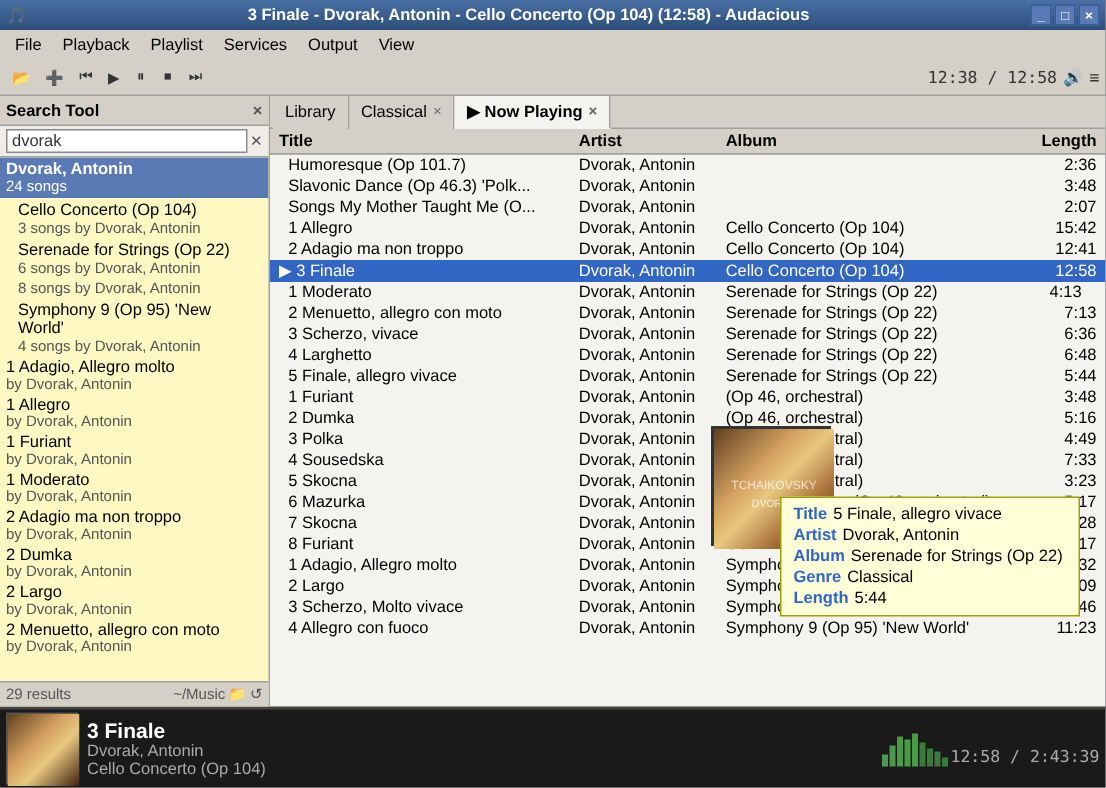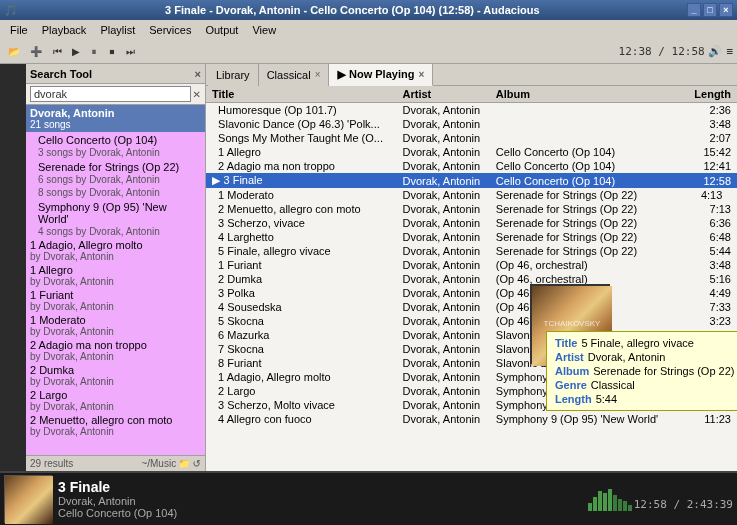--- a/index.html
+++ b/index.html
@@ -76,11 +76,10 @@
     
     .sidebar {
       width: 180px;
-      background: #f0abfc;
+      background: #fef9c3;
       border-right: 1px solid #a0a0a0;
       display: flex;
       flex-direction: column;
-      margin-left: 26px;
     }
     .sidebar-header {
       background: #d4d0c8;

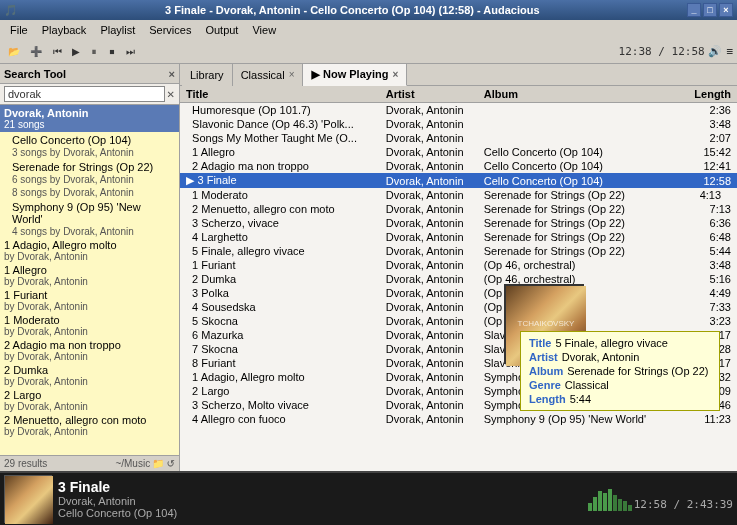--- a/index.html
+++ b/index.html
@@ -291,7 +291,7 @@
     <div class="sidebar-list">
       <div class="sidebar-artist">
         <div>Dvorak, Antonin</div>
-        <div class="sidebar-artist-sub">21 songs</div>
+        <div class="sidebar-artist-sub">24 songs</div>
       </div>
 
       <div class="sidebar-item-row">

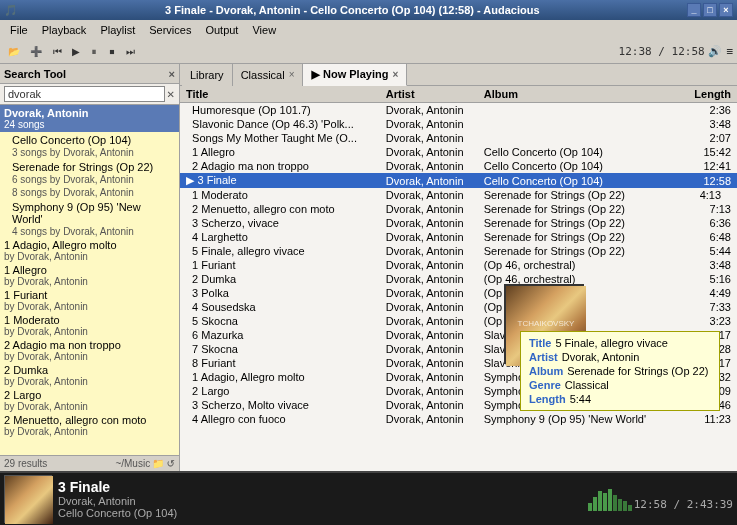--- a/index.html
+++ b/index.html
@@ -545,7 +545,7 @@
         </div>
       </div>
 
-      <div style="position:absolute; left:324px; top:198px; width:80px; height:80px; border:2px solid #333; z-index:99;">
+      <div style="position:absolute; left:294px; top:198px; width:80px; height:80px; border:2px solid #333; z-index:99;">
         <svg width="80" height="80">
           <defs>
             <linearGradient id="albumGrad" x1="0%" y1="0%" x2="100%" y2="100%">

